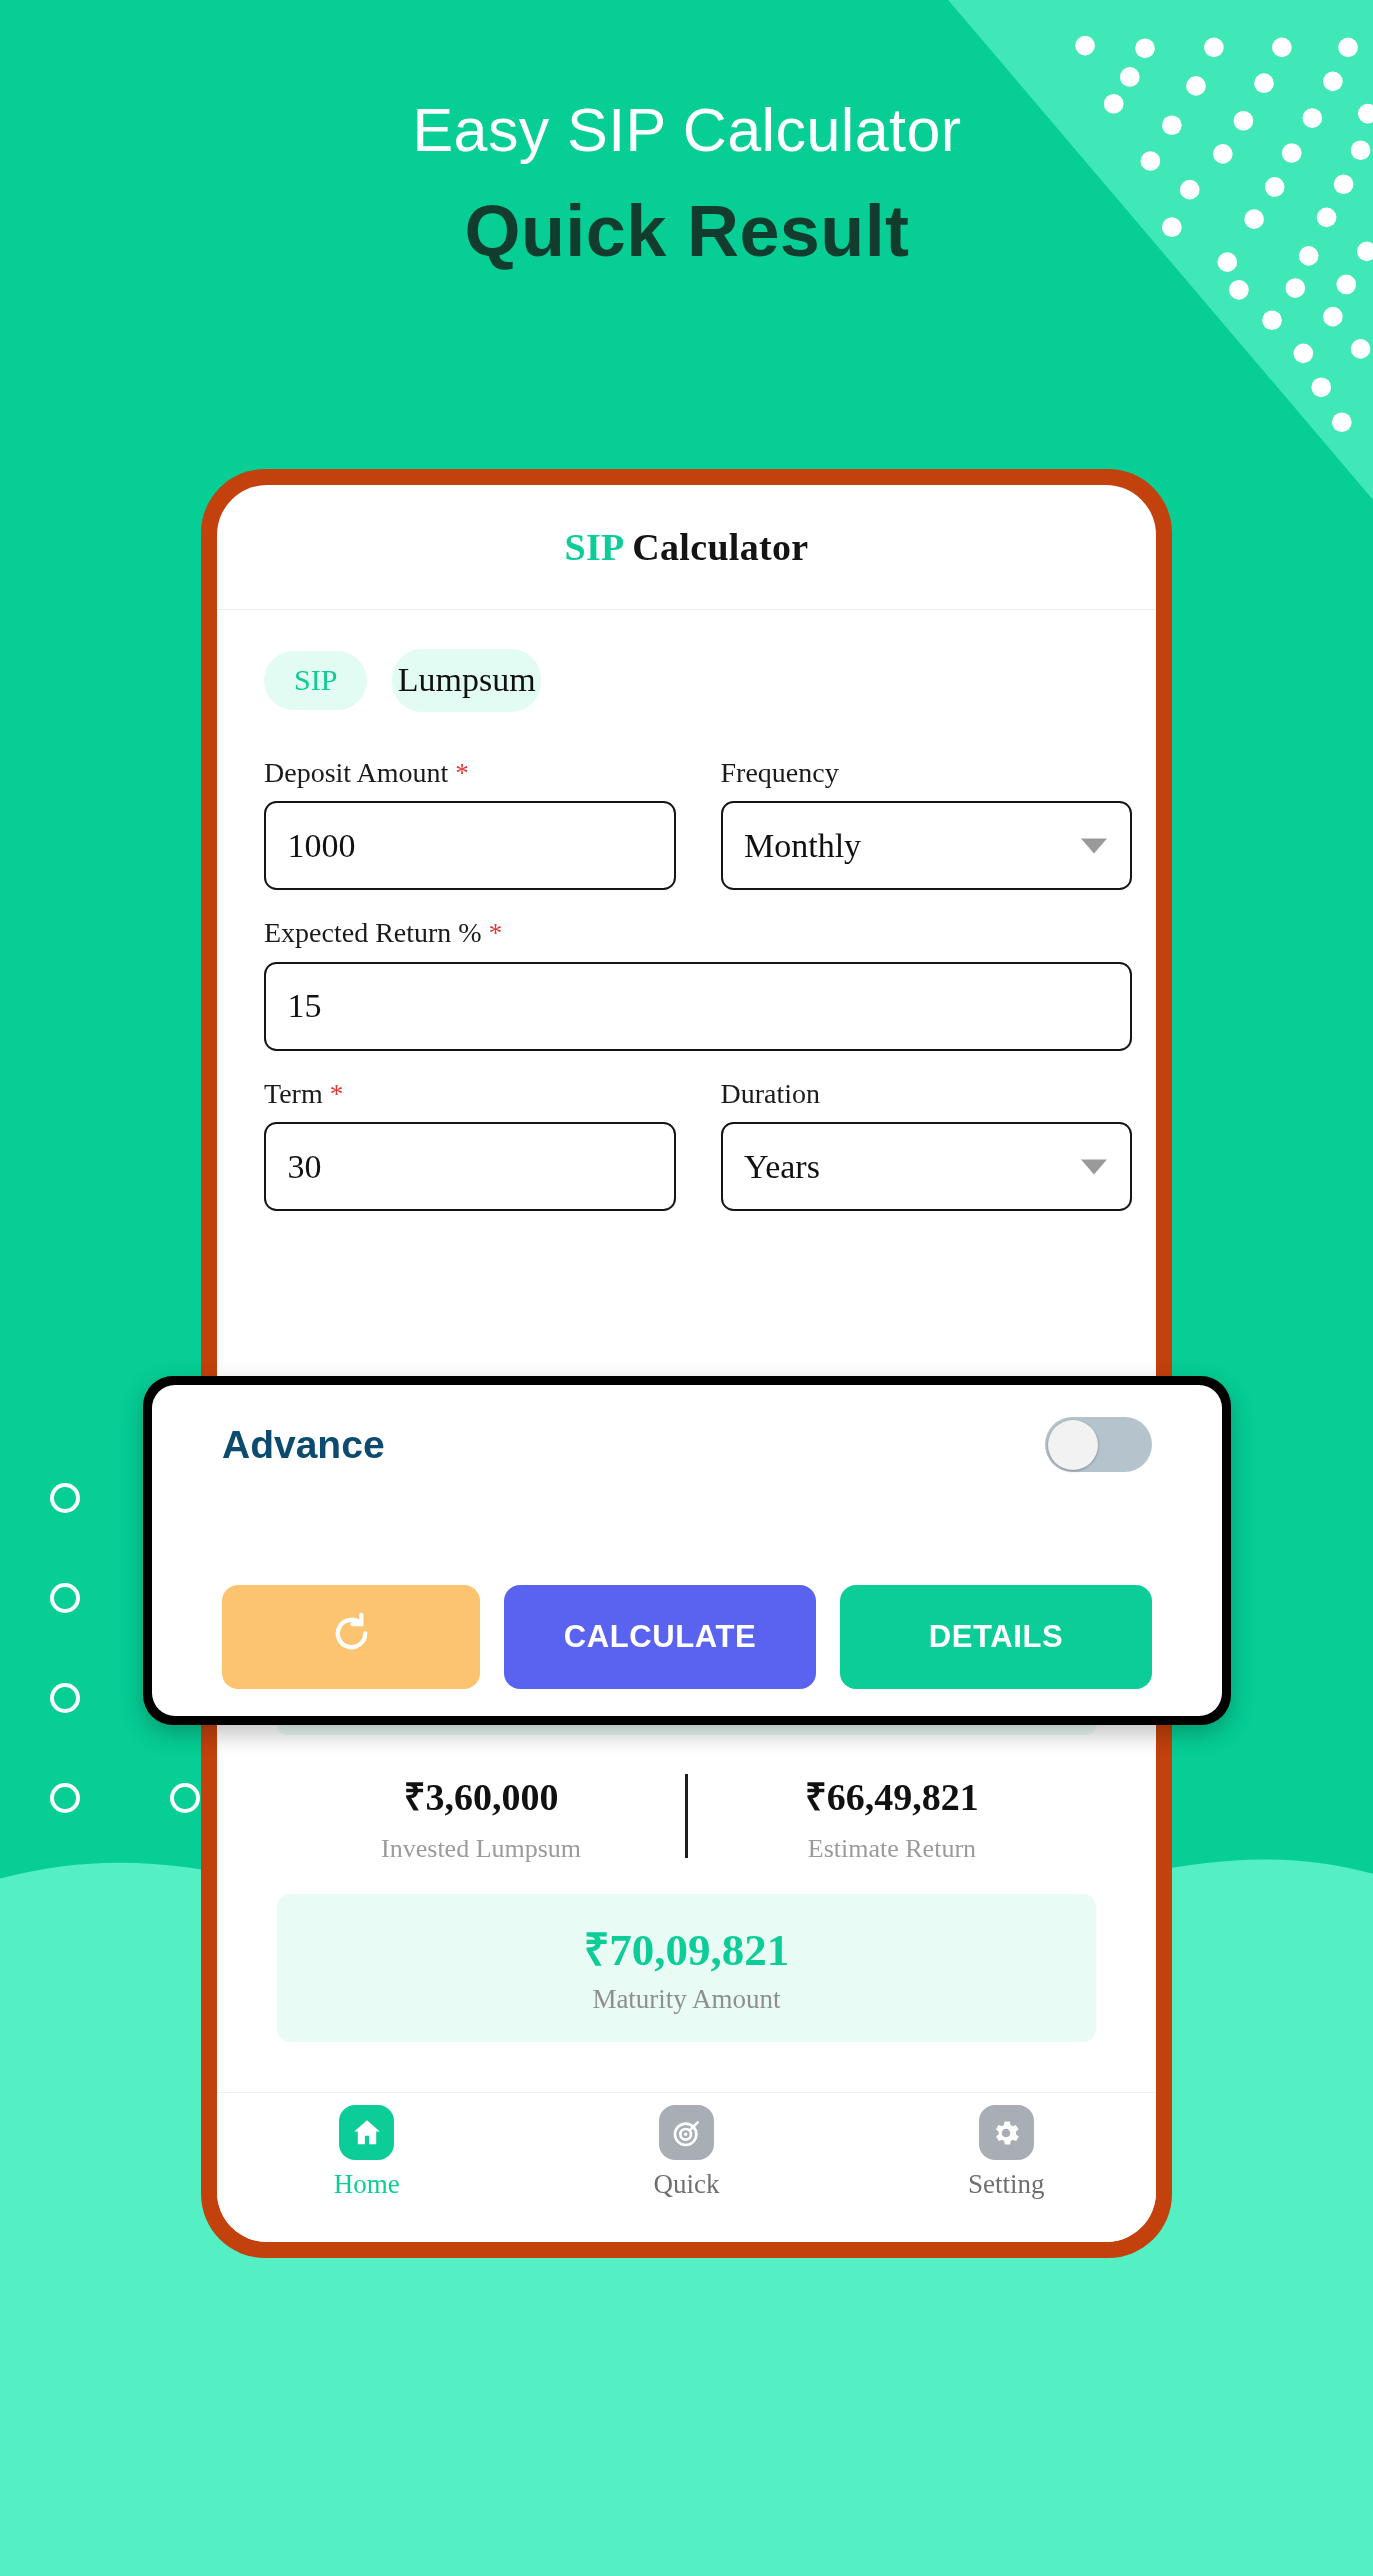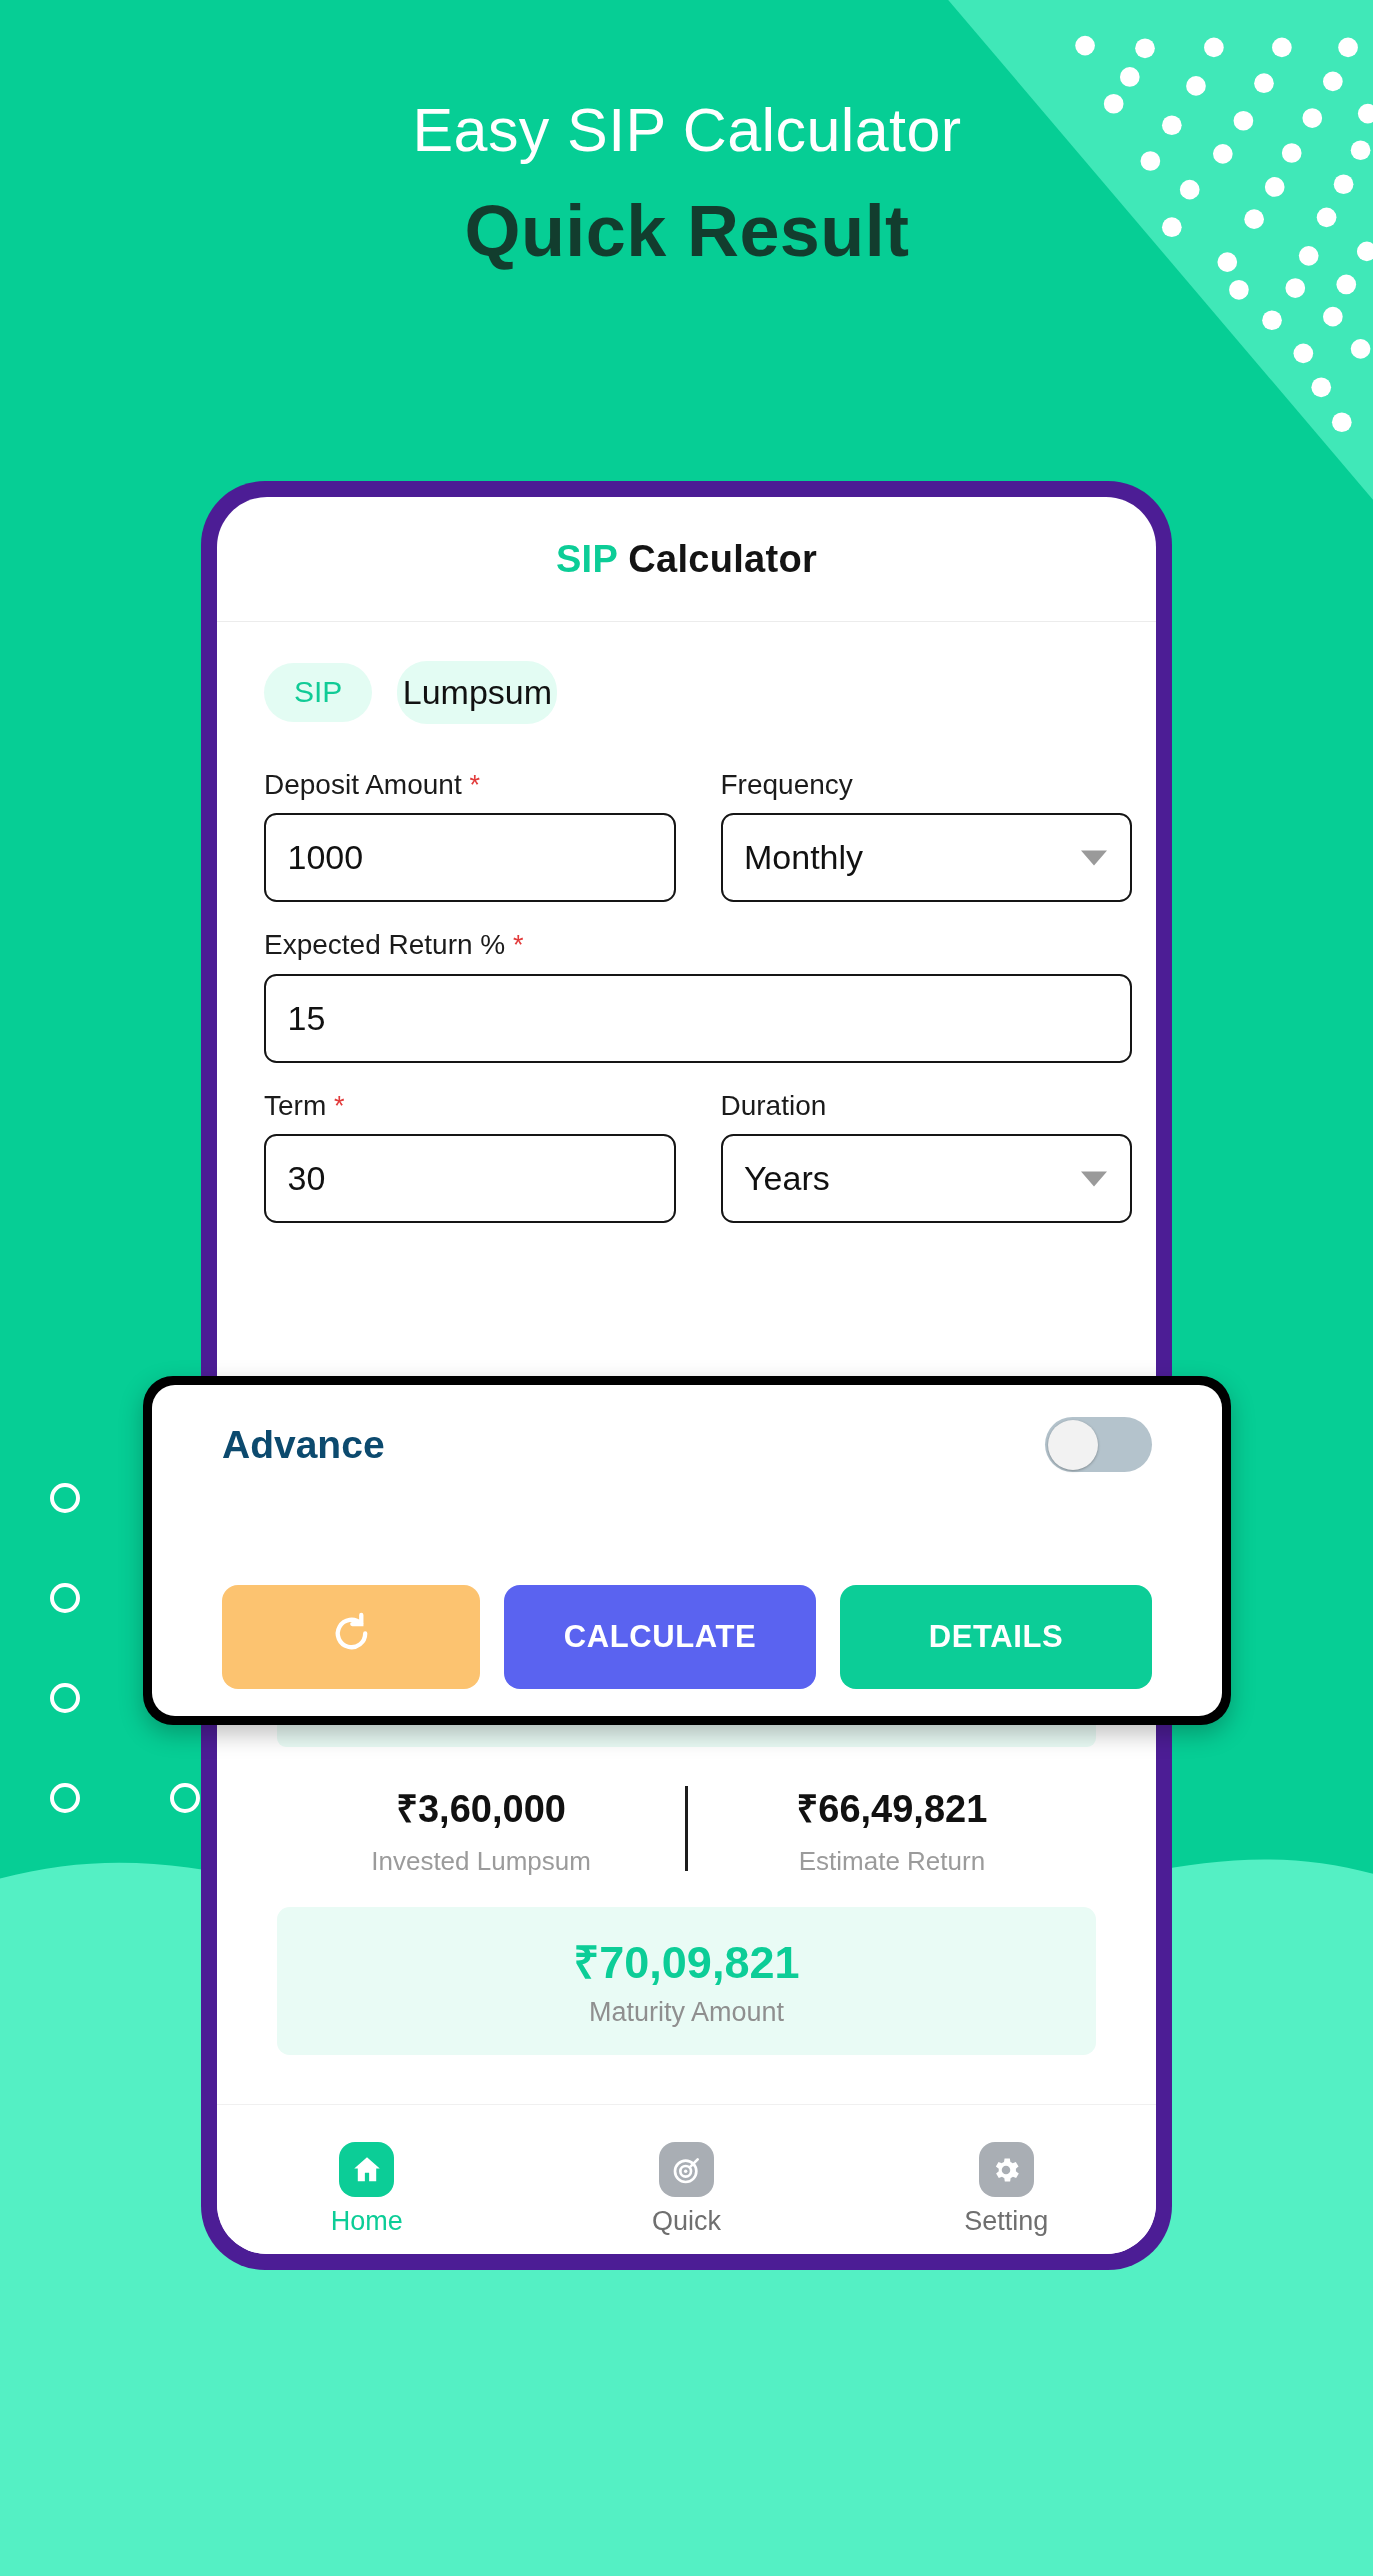--- a/index.html
+++ b/index.html
@@ -37,8 +37,8 @@
     z-index:4;
   }
   .phone-frame {
-    position:absolute; left:0; top:12px; width:971px; height:1789px;
-    background:#4c1d95; border-radius:64px; padding:16px;
+    position:absolute; left:0; top:0; width:971px; height:1789px;
+    background:#c2410c; border-radius:64px; padding:16px;font-family:Liberation Serif, serif;
   }
   .phone-screen {
     width:100%; height:100%; background:#fff; border-radius:50px;

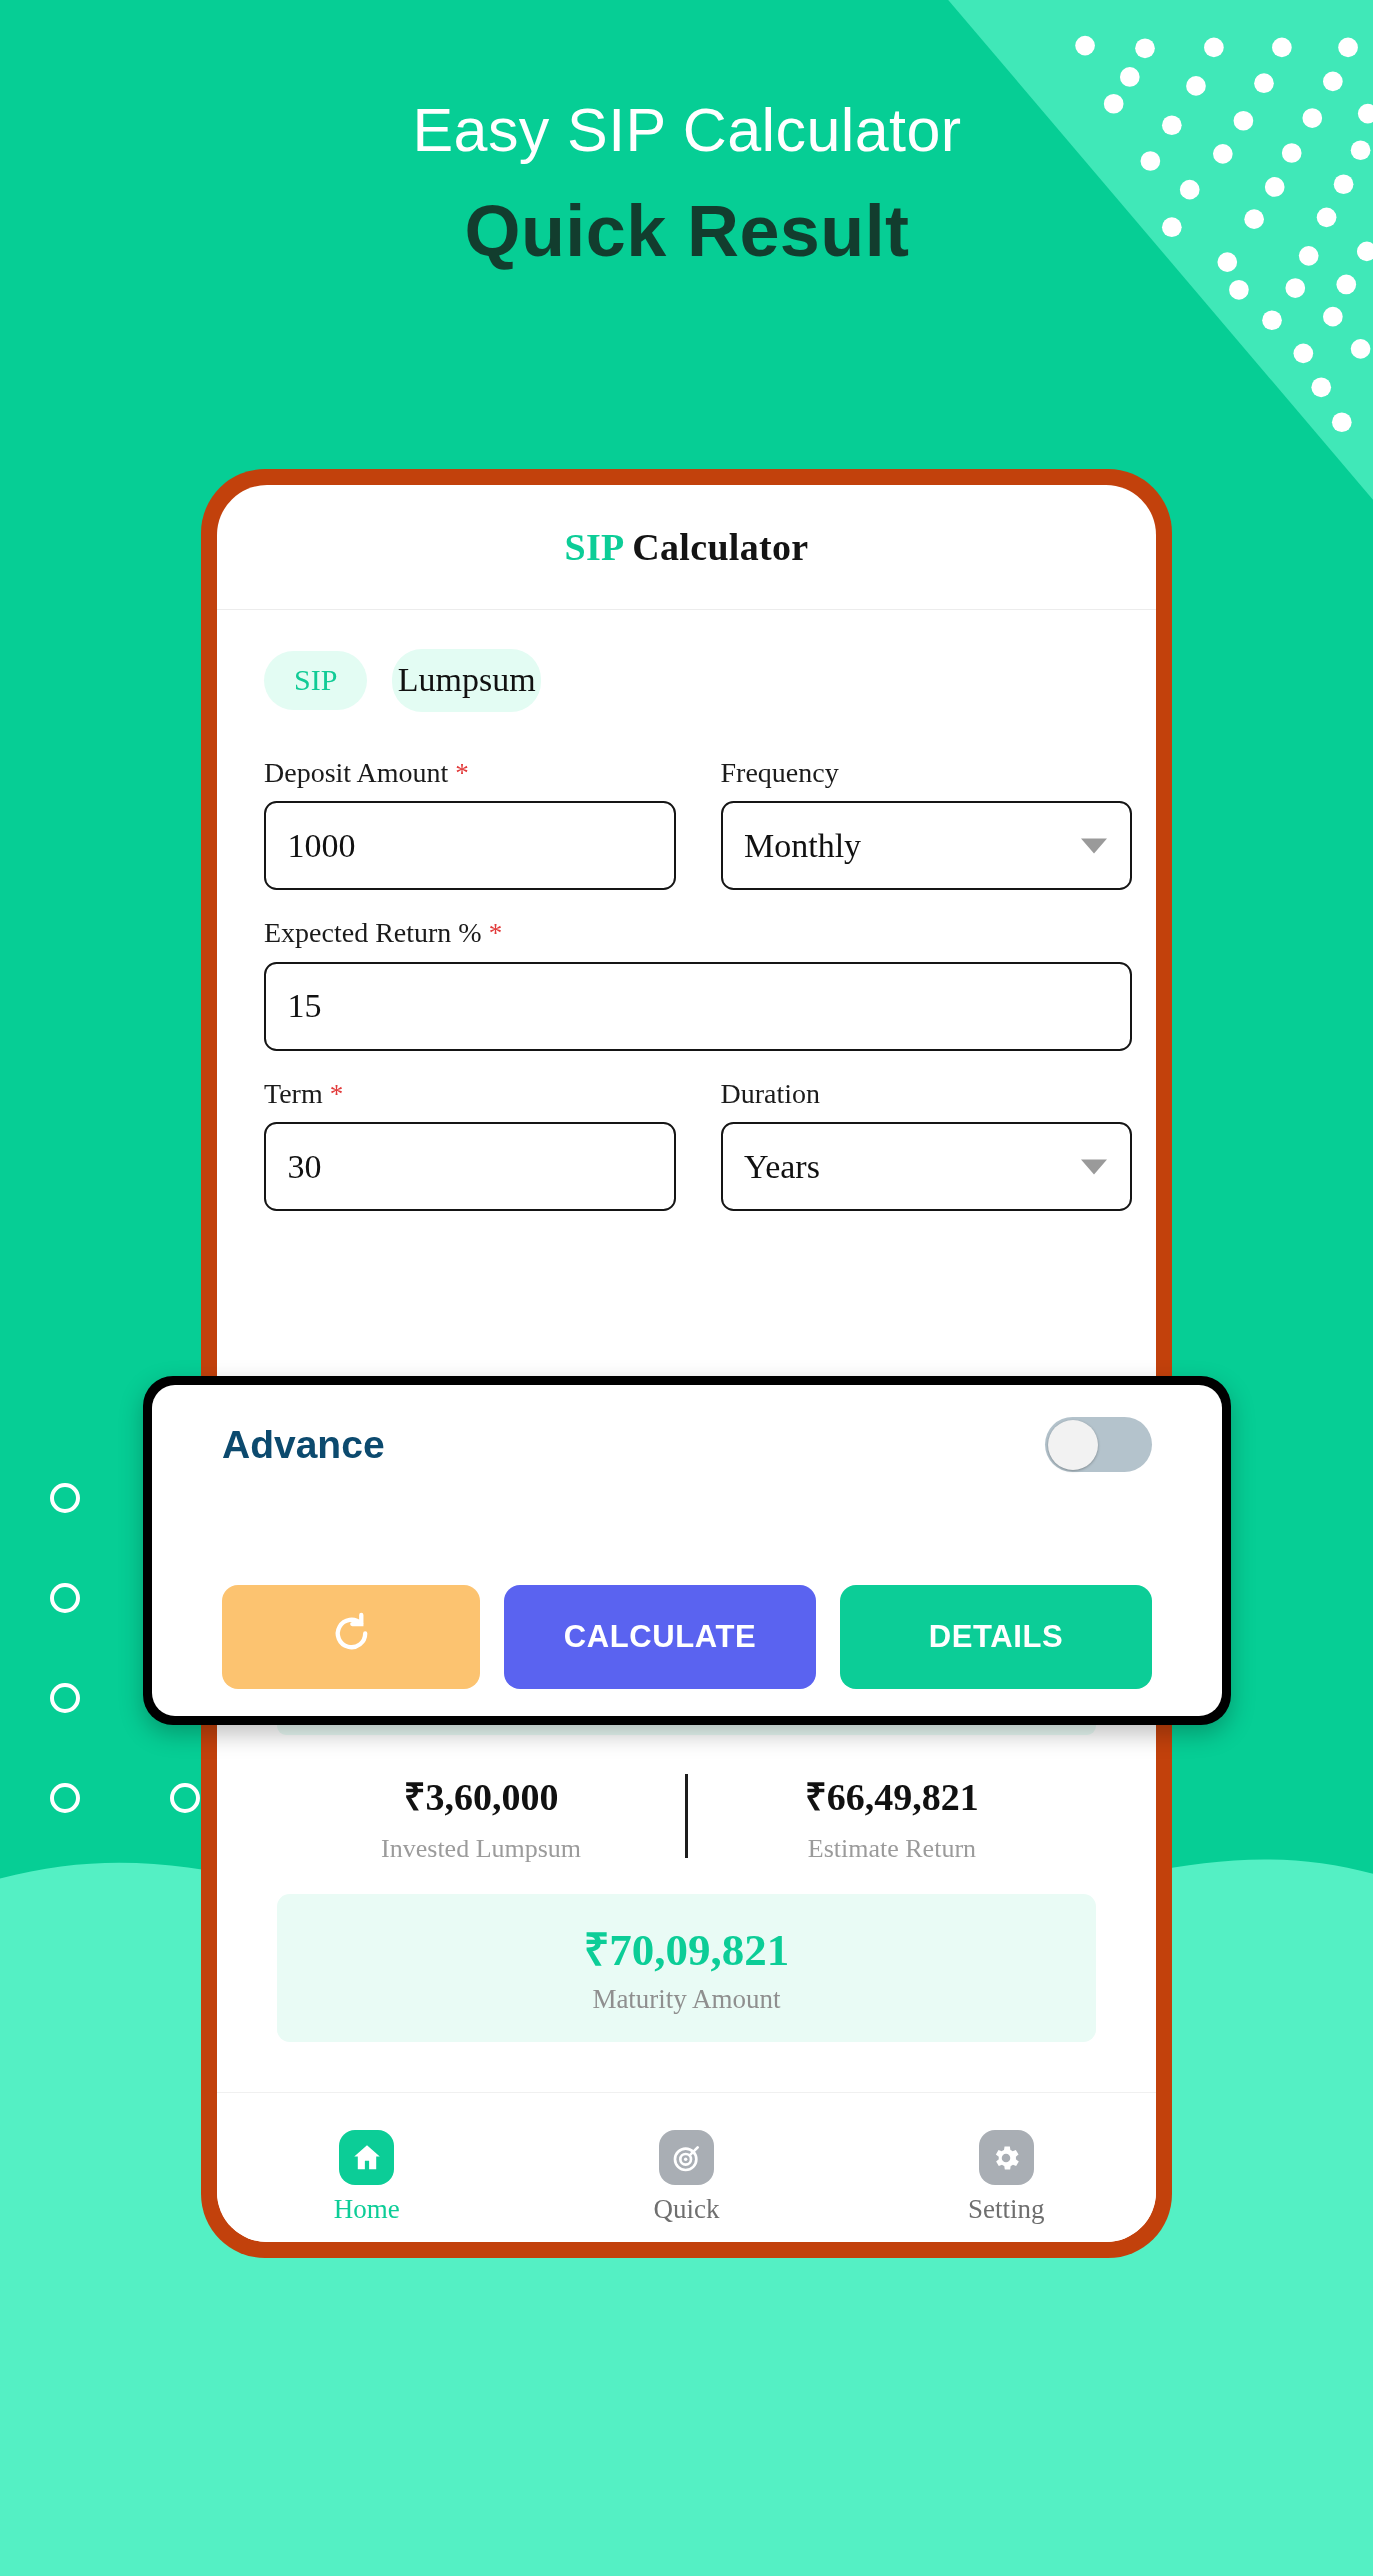--- a/index.html
+++ b/index.html
@@ -102,7 +102,7 @@
   .bottom-nav {
     position:absolute; left:0; right:0; bottom:0; height:150px;
     border-top:1.8px solid #f0f0f0; display:flex; align-items:flex-start;
-    padding-top:37px; background:#fff;gap:20px;
+    padding-top:12px; background:#fff;gap:20px;
   }
   .nav-item { flex:1; text-align:center; }
   .nav-ico {

